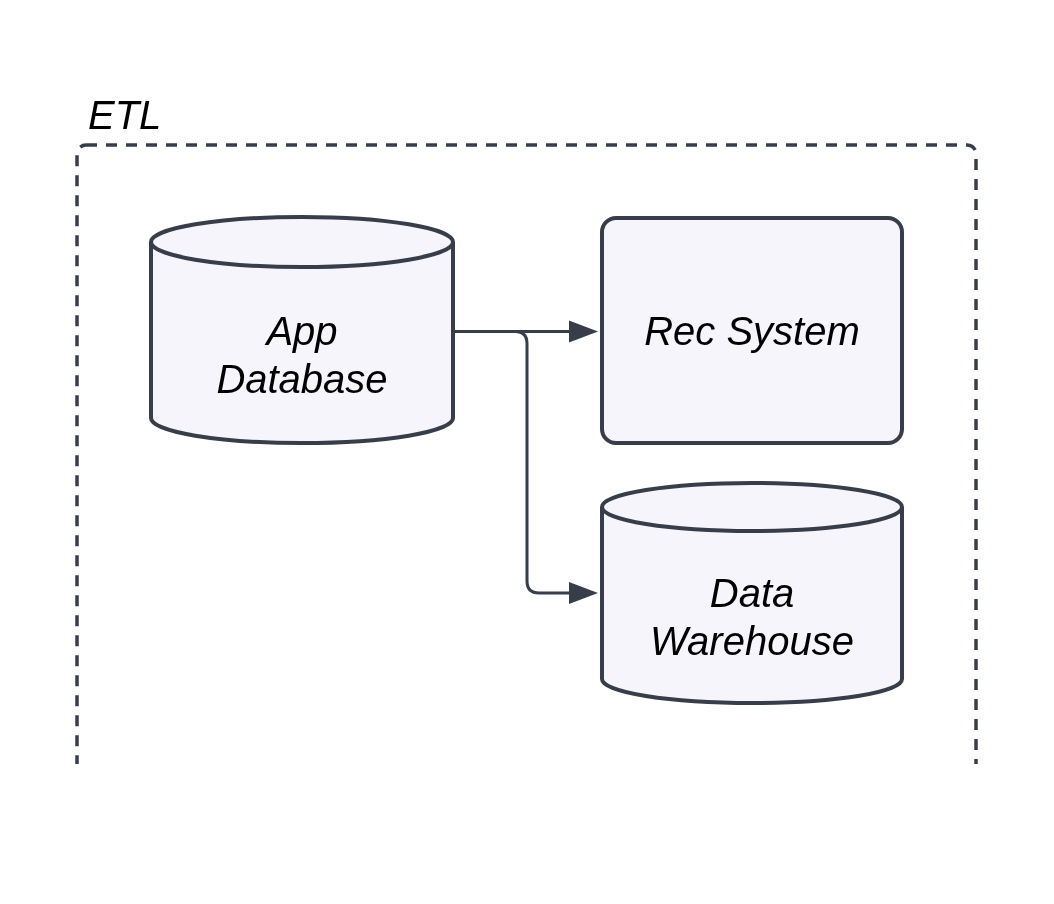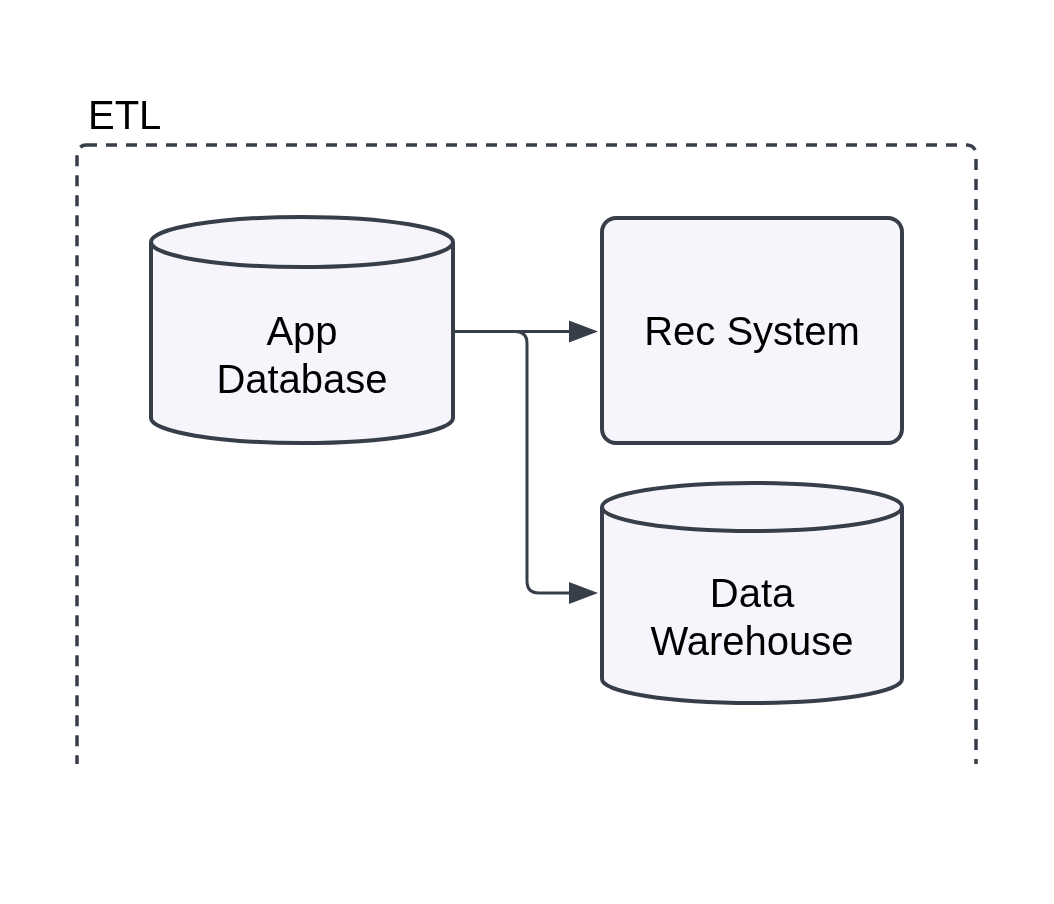--- a/index.html
+++ b/index.html
@@ -13,6 +13,7 @@
     height: 764px;
     background: var(--background, #ffffff);
     overflow: hidden;
+    font-style: italic;
   }
   svg {
     display: block;

